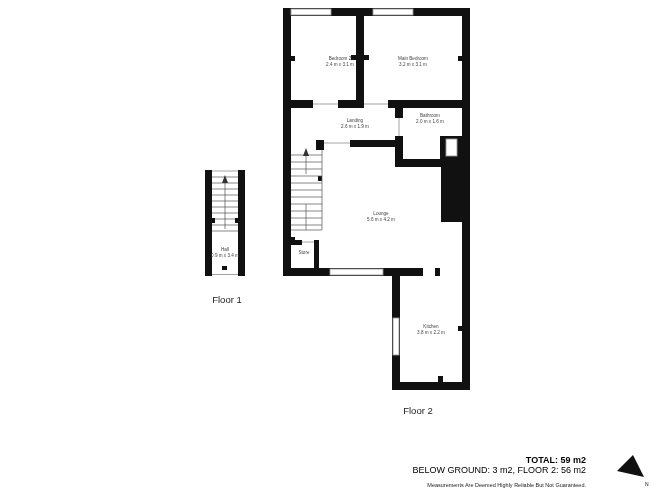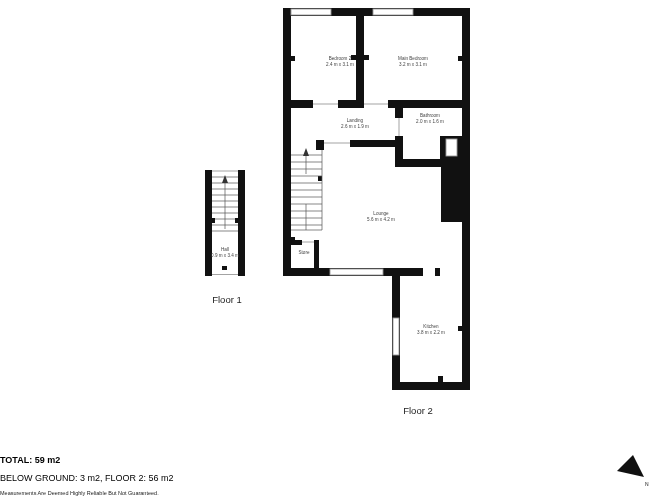--- a/index.html
+++ b/index.html
@@ -16,7 +16,7 @@
   .room-dims{font-size:4.6px;fill:#444;text-anchor:middle;}
   .floor-label{font-size:9.5px;fill:#222;text-anchor:middle;}
   .compass-n{font-size:5px;fill:#111;}
-  .summary{position:absolute;left:0;top:455px;width:586px;text-align:left;color:#000;}
+  .summary{position:absolute;left:0;top:455px;width:586px;text-align:right;color:#000;}
   .summary .total{font-weight:bold;font-size:9px;}
   .summary .breakdown{font-size:9px;margin-top:8px;}
   .summary .disclaimer{font-size:5.5px;color:#222;margin-top:7px;}

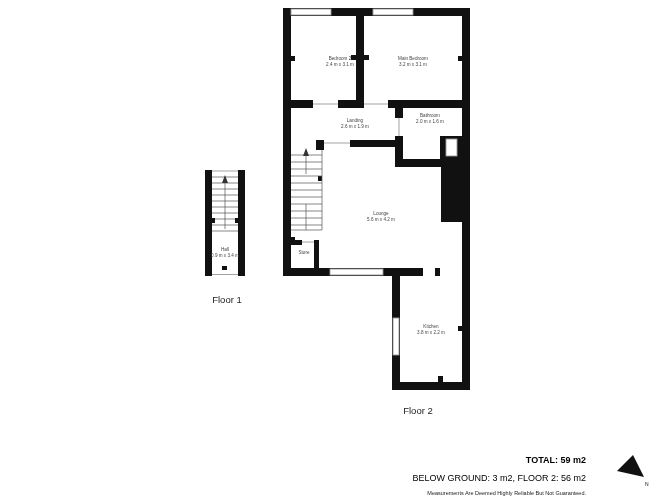--- a/index.html
+++ b/index.html
@@ -18,7 +18,7 @@
   .compass-n{font-size:5px;fill:#111;}
   .summary{position:absolute;left:0;top:455px;width:586px;text-align:right;color:#000;}
   .summary .total{font-weight:bold;font-size:9px;}
-  .summary .breakdown{font-size:9px;margin-top:8px;}
+  .summary .breakdown{font-size:9px;margin-top:0;}
   .summary .disclaimer{font-size:5.5px;color:#222;margin-top:7px;}
 </style>
 </head>

